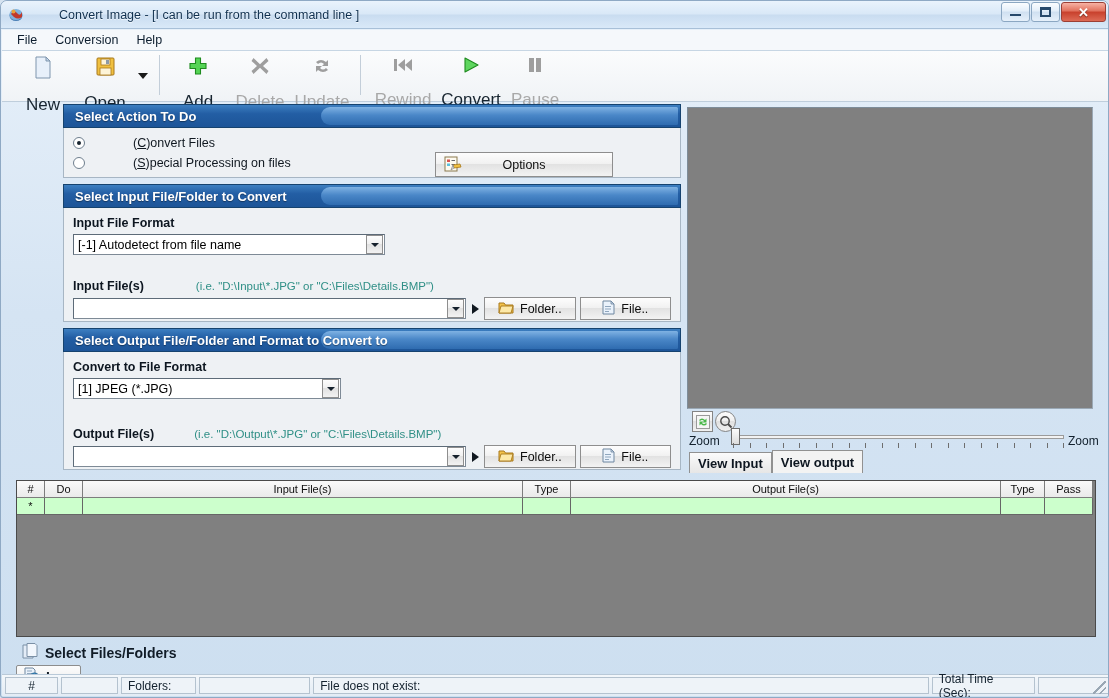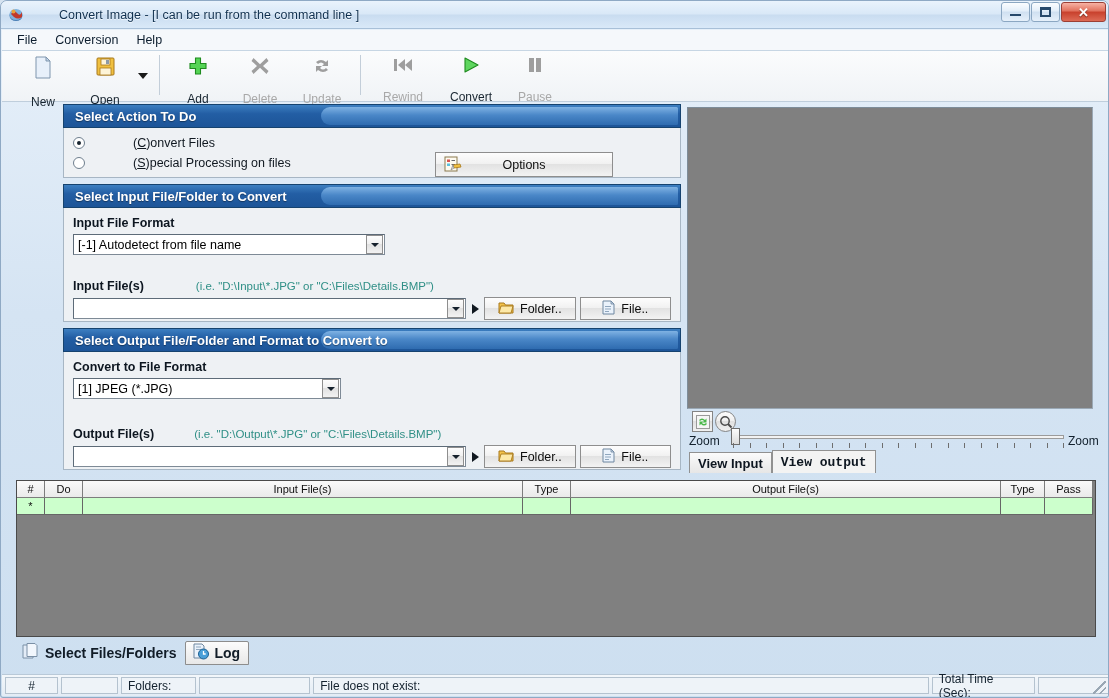--- a/index.html
+++ b/index.html
@@ -77,7 +77,7 @@
     align-items:center; justify-content:flex-start; padding-top:5px;
   }
   .tbtn .ico { height:24px; display:flex; align-items:center; justify-content:center; }
-  .tbtn .lbl { font-size:12px; margin-top:16px; color:#17242f; }
+  .tbtn .lbl { font-size:17px; margin-top:16px; color:#17242f; }
   .tbtn.disabled .lbl { color:#a8a8a8; }
   .tsep { width:1px; height:40px; background:#c3ced9; margin:4px 7px 0 7px; }
   .drop-arrow {

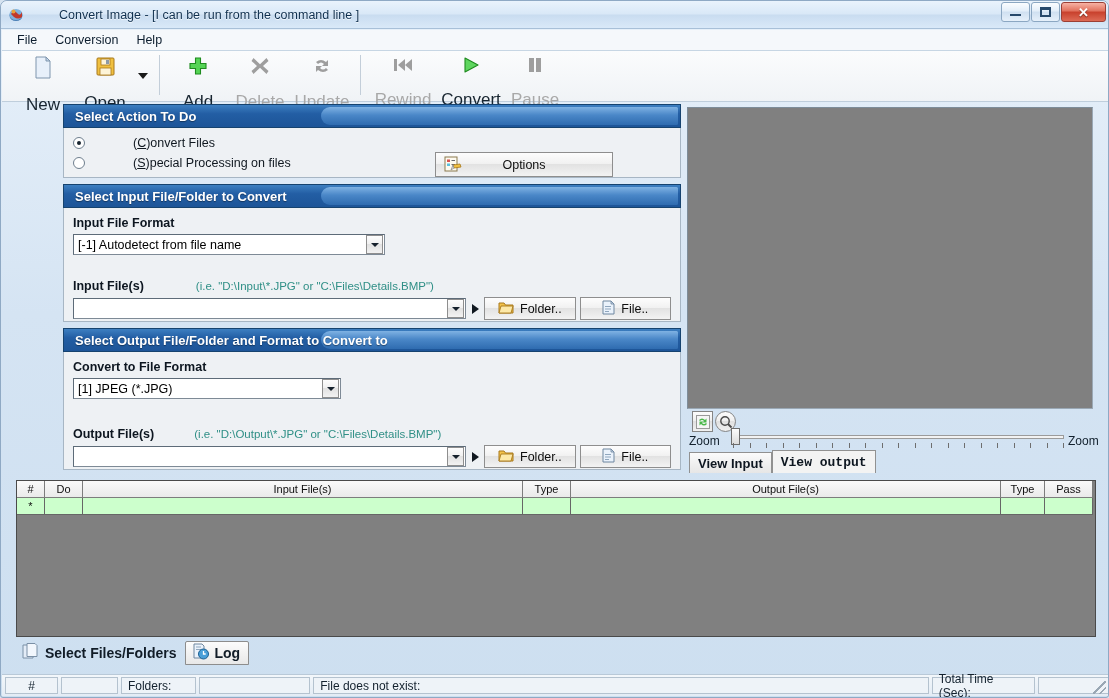--- a/index.html
+++ b/index.html
@@ -181,7 +181,7 @@
     border:1px solid #919191; border-bottom:none;
     display:flex; align-items:center; color:#0d1620;
   }
-  .vtab.active { background:#f3f3f3; height:23px;font-family:Liberation Mono, monospace; }
+  .vtab.active { background:#f3f3f3; height:23px; }
 
   
   #grid {

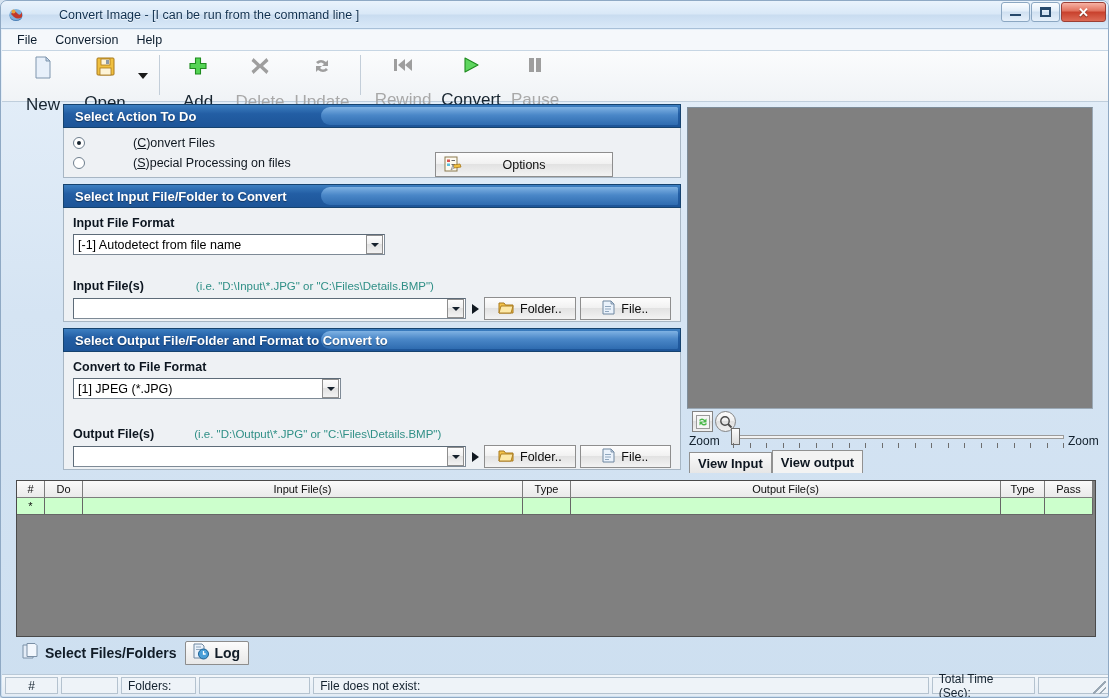--- a/index.html
+++ b/index.html
@@ -201,7 +201,7 @@
   .gbody .gcell { background:#ccffcc; }
 
   
-  #bottabs { position:absolute; left:15px; top:640px; display:flex; align-items:flex-start; }
+  #bottabs { position:absolute; left:15px; top:640px; display:flex; align-items:flex-start;flex-direction:column; }
   .btab {
     height:24px; padding:0 8px 0 6px; display:flex; align-items:center; gap:5px;
     font-weight:bold; font-size:14px; color:#111c27;

